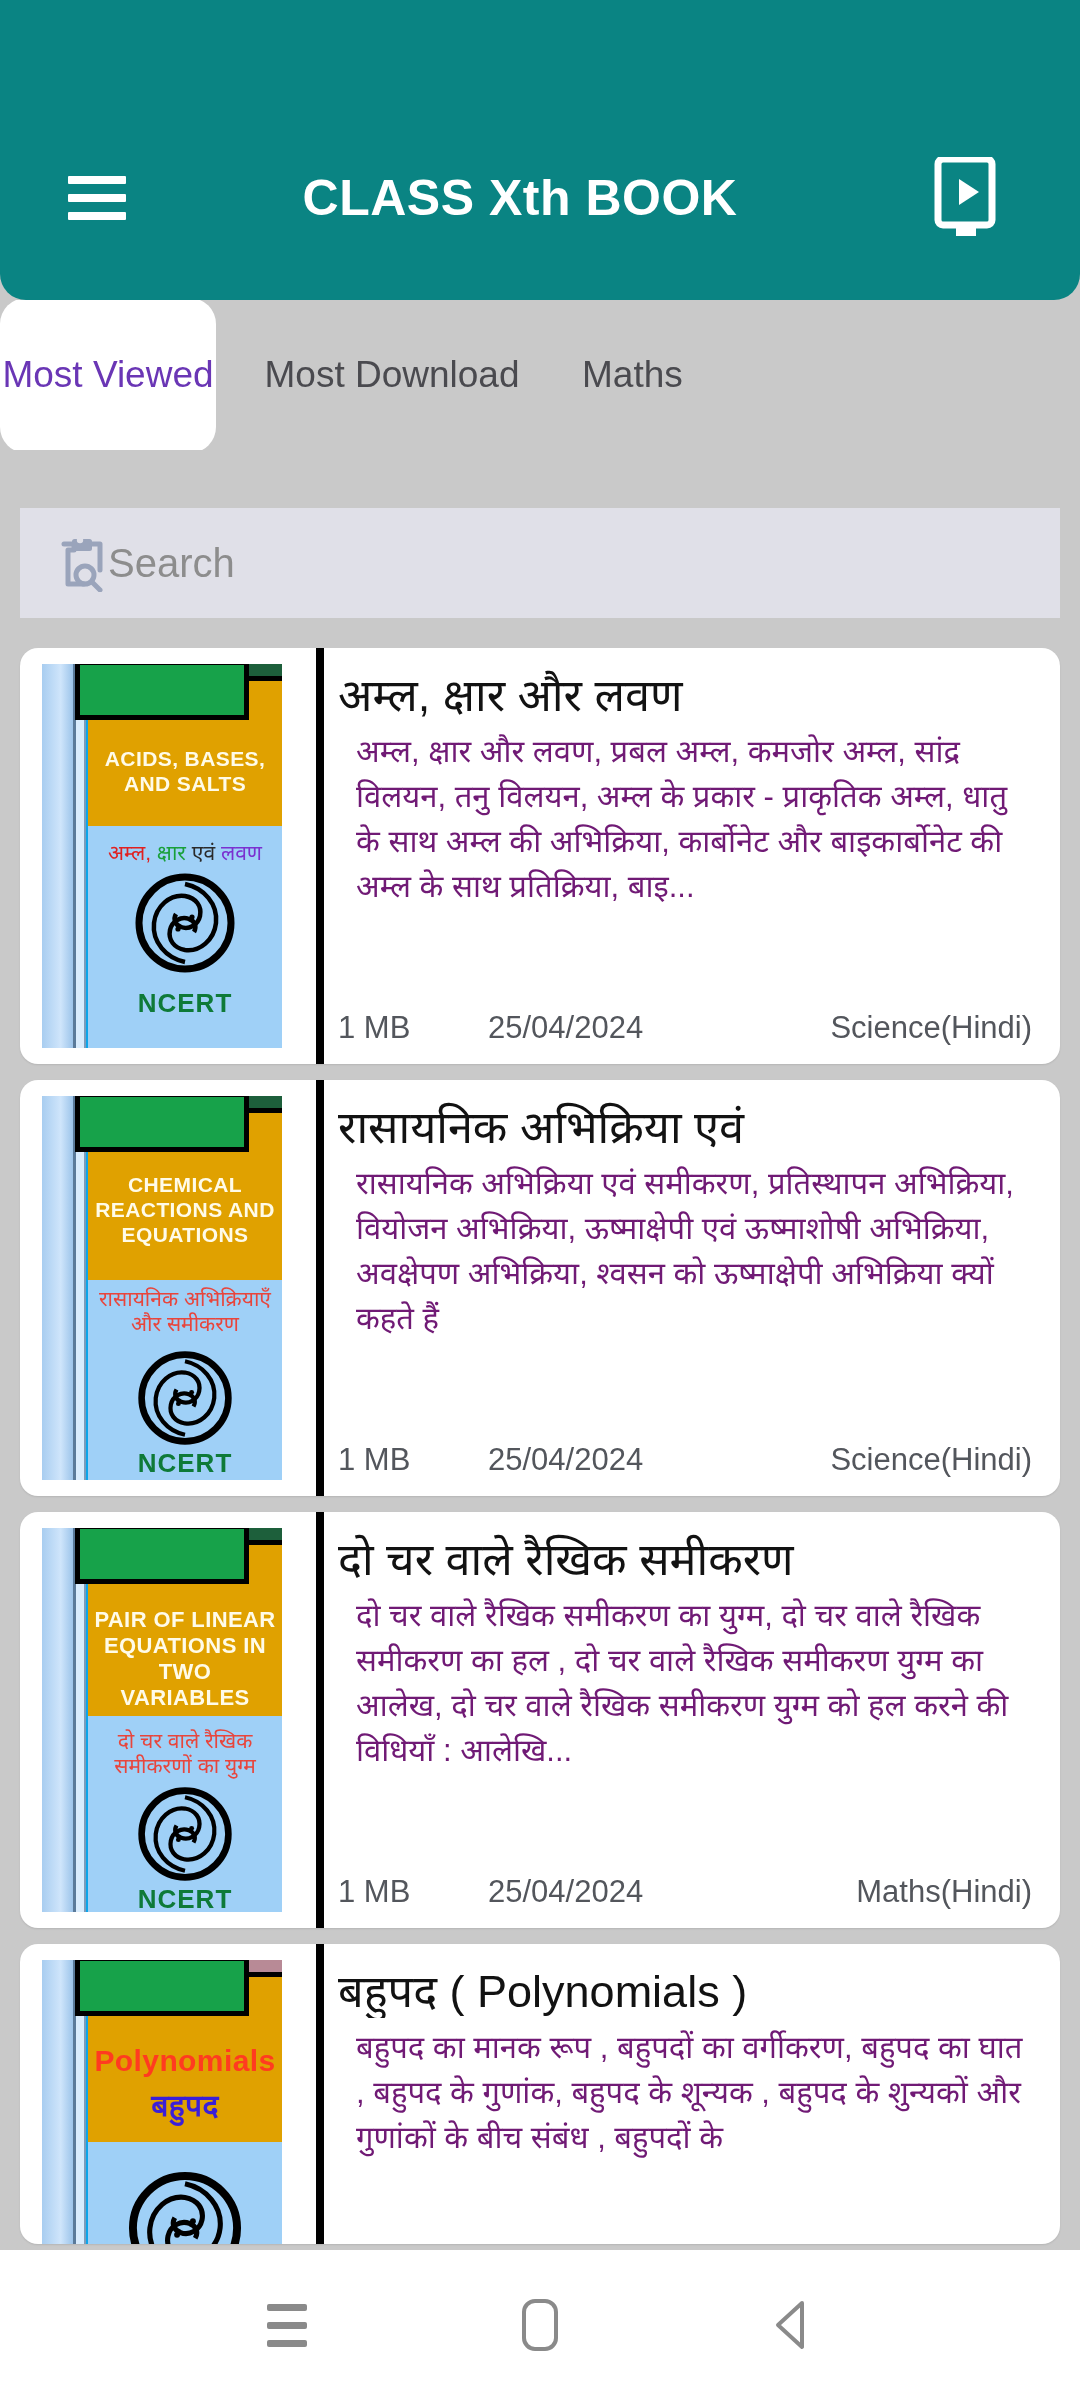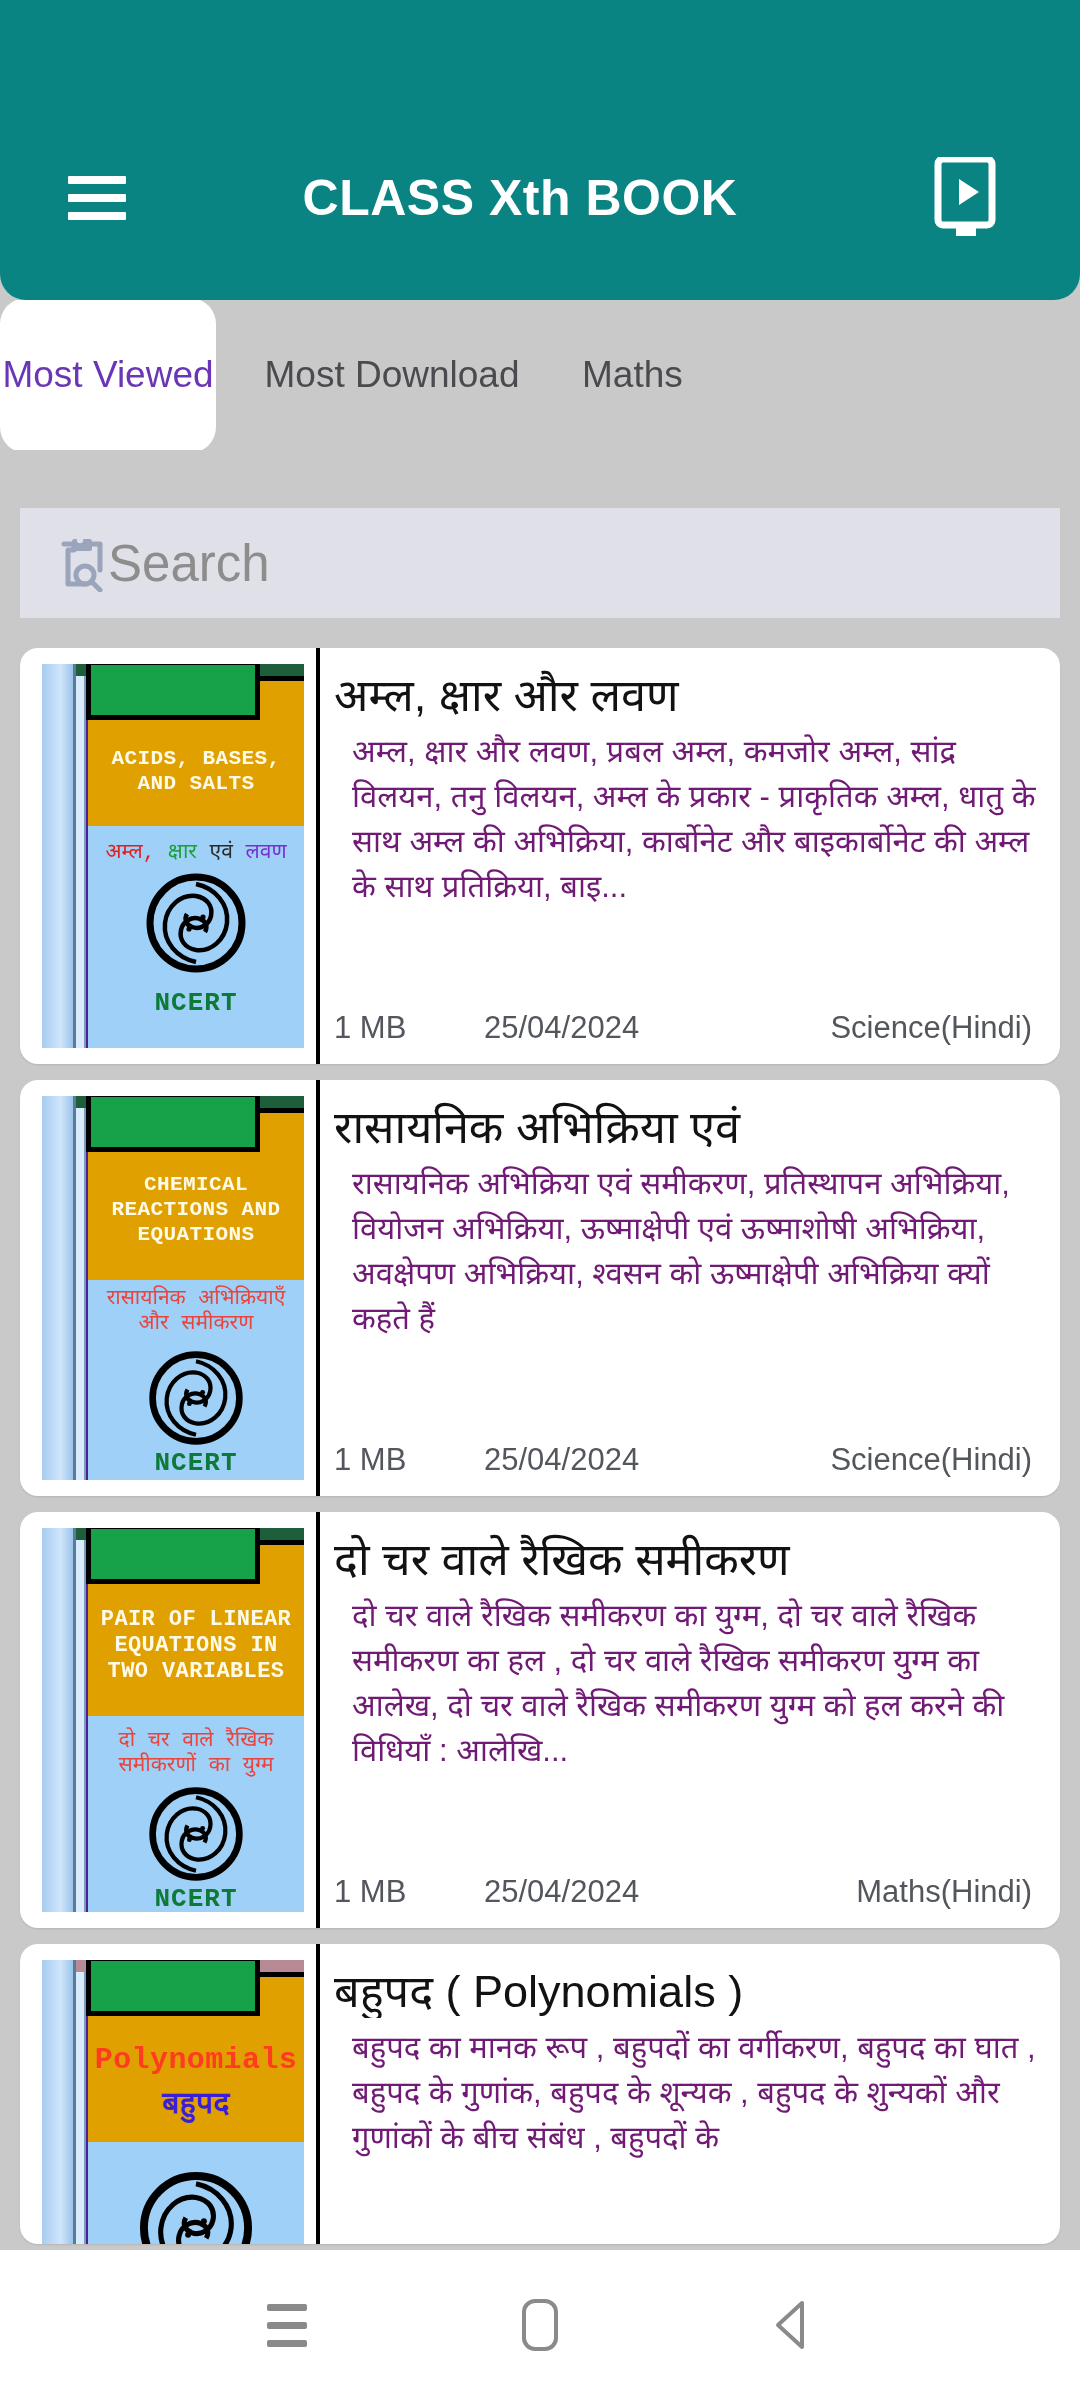--- a/index.html
+++ b/index.html
@@ -118,7 +118,7 @@
     padding-left: 38px;
   }
   .search-icon { width: 48px; height: 58px; flex: 0 0 auto; }
-  .search-ph { font-size: 51px; color: #8d8d8d; margin-left: 2px; }
+  .search-ph { font-size: 40px; color: #8d8d8d; margin-left: 2px; }
 
   
   .list {

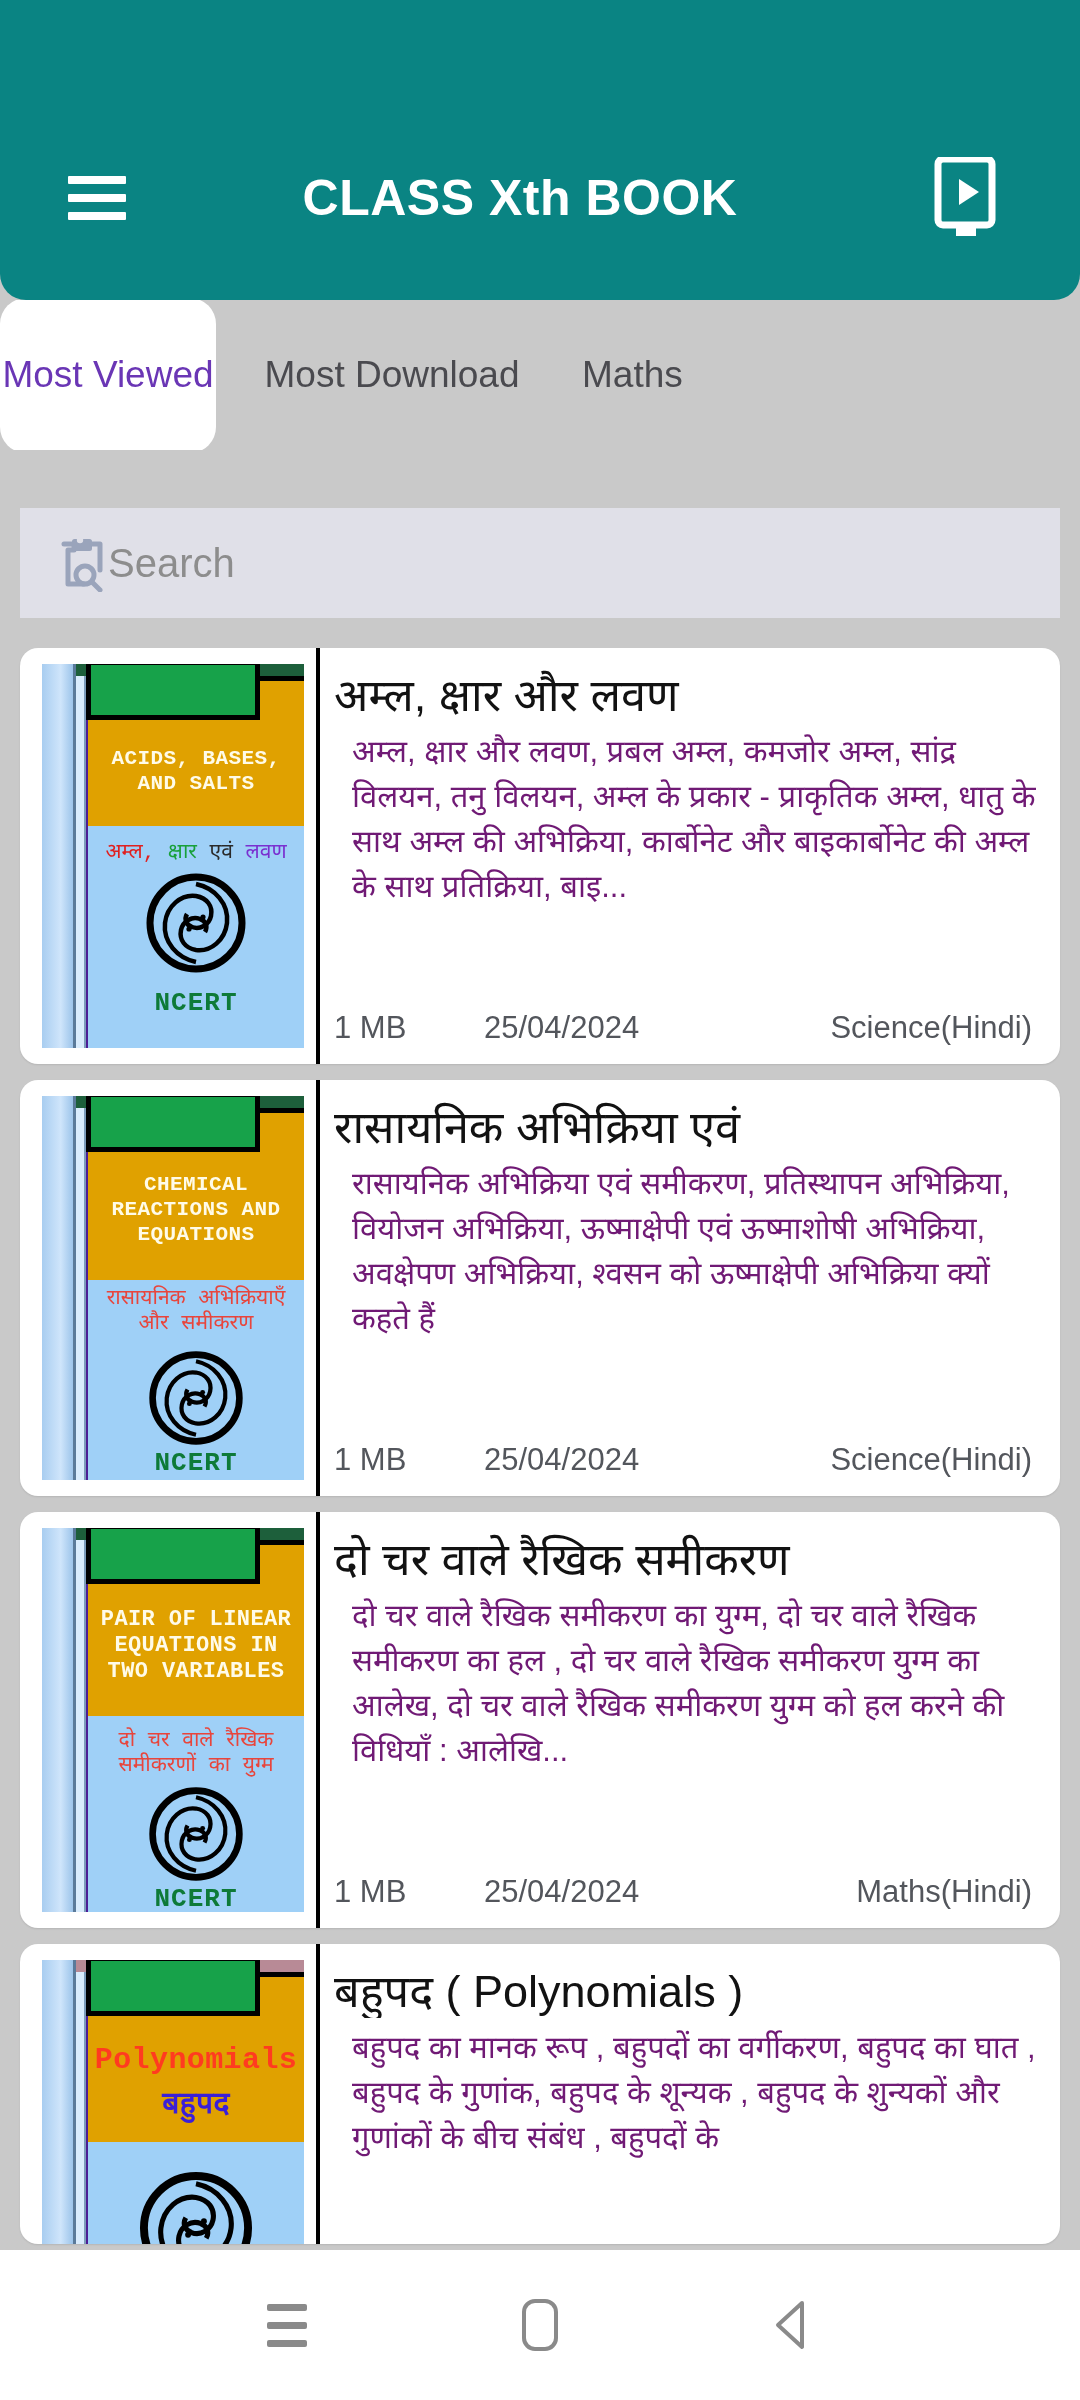--- a/index.html
+++ b/index.html
@@ -182,7 +182,7 @@
   .card-body {
     flex: 1; min-width: 0;
     padding: 22px 24px 0 4px;
-    border-left: 4px solid #000000;
+    border-left: 8px solid #000000;
     display: flex; flex-direction: column;
   }
   .card-title {

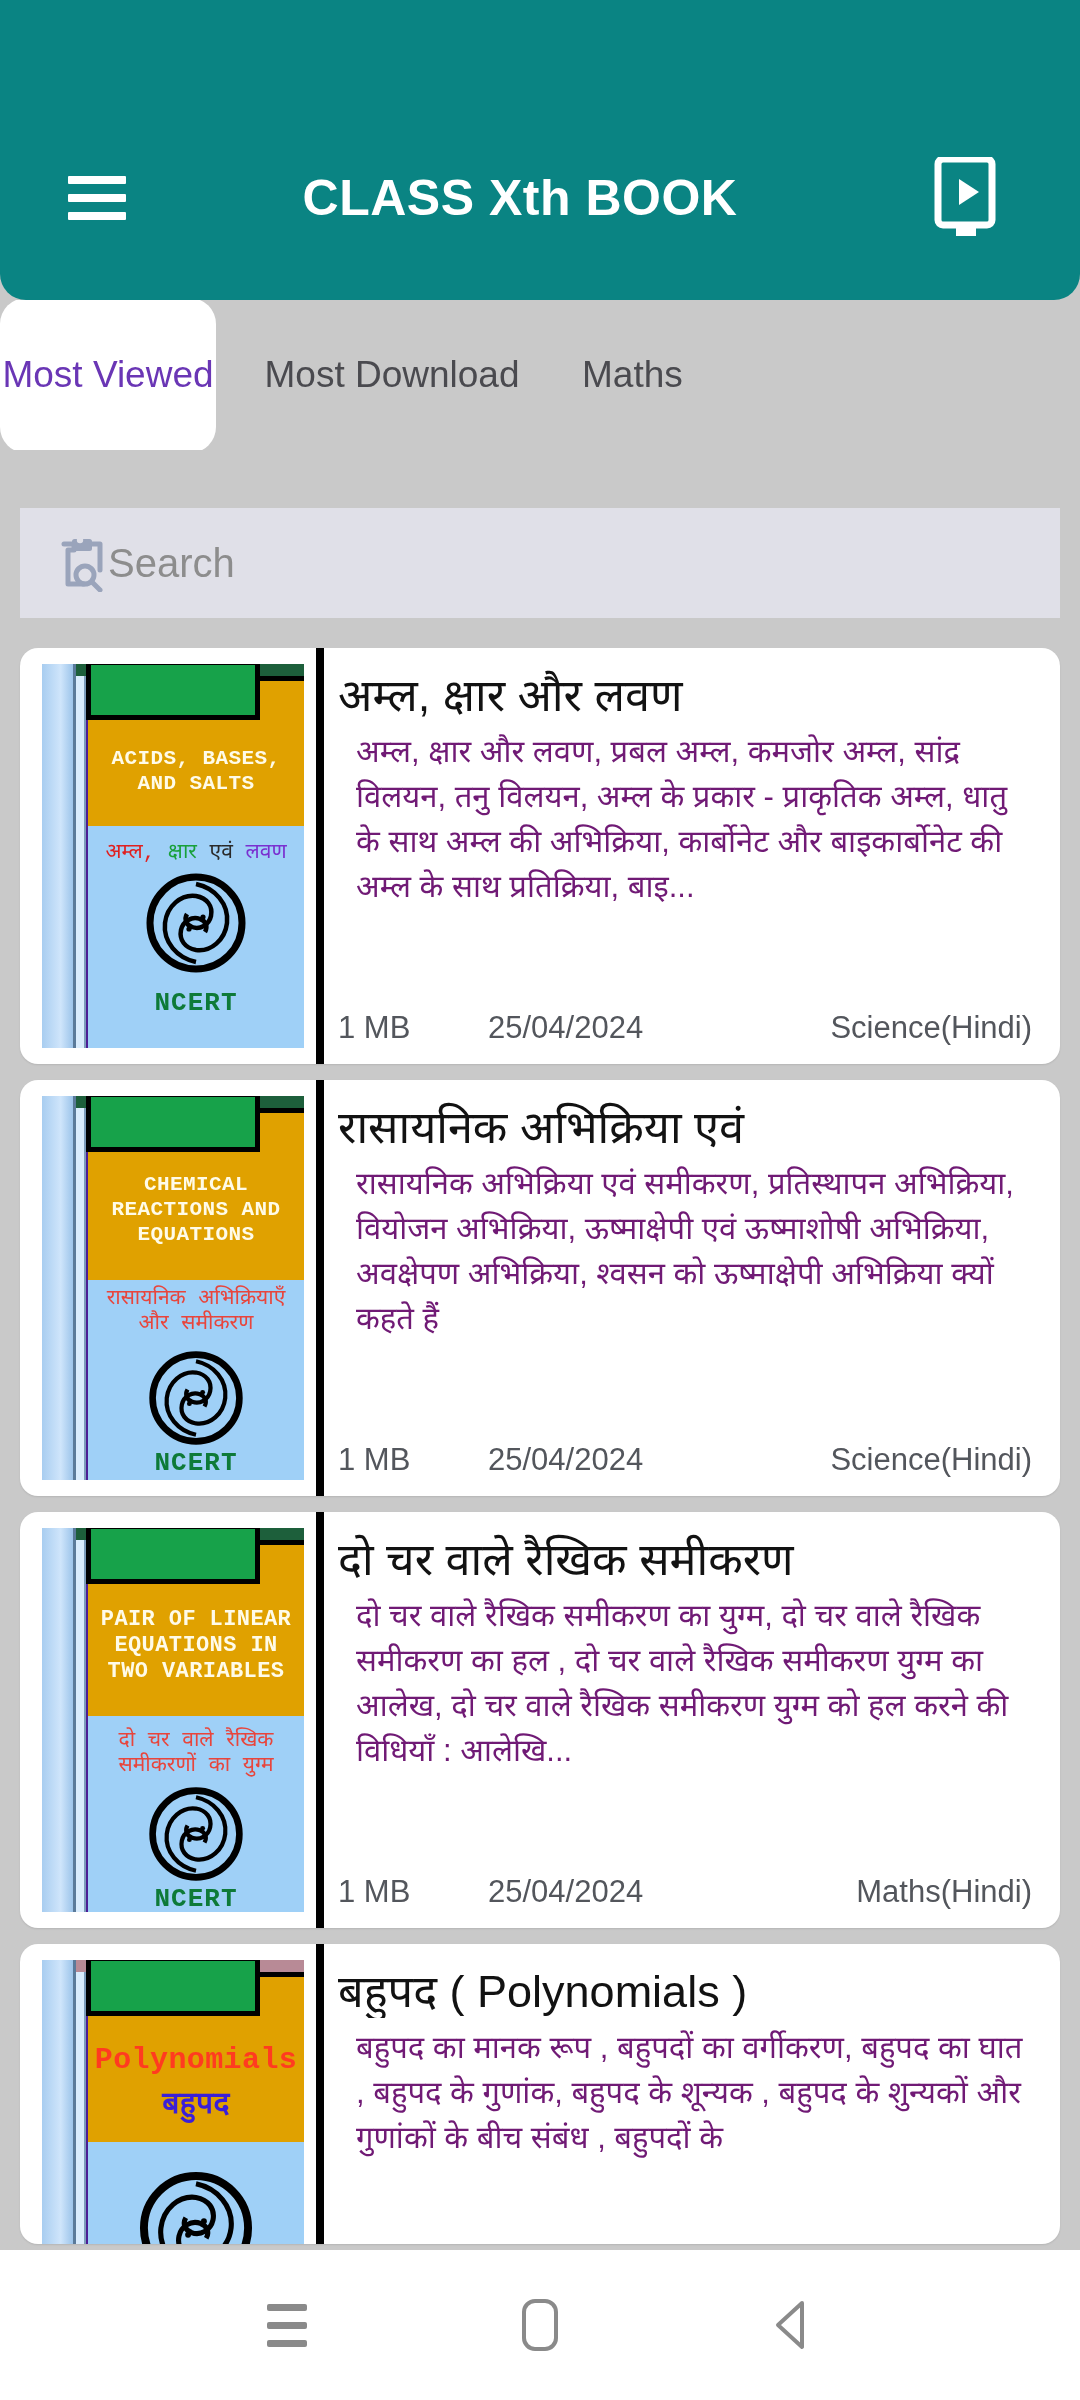--- a/index.html
+++ b/index.html
@@ -143,10 +143,9 @@
   }
   .book {
     position: relative;
-    width: 262px; height: 384px;
-    background: #4c1d95;
-    overflow: hidden;
-    font-family: Liberation Mono, monospace;
+    width: 240px; height: 384px;
+    background: #0ea5e9;
+    overflow: hidden;
   }
   
   .bk-topband { position: absolute; left: 0; top: 0; width: 100%; height: 18px; background: #1d5f3b; }

